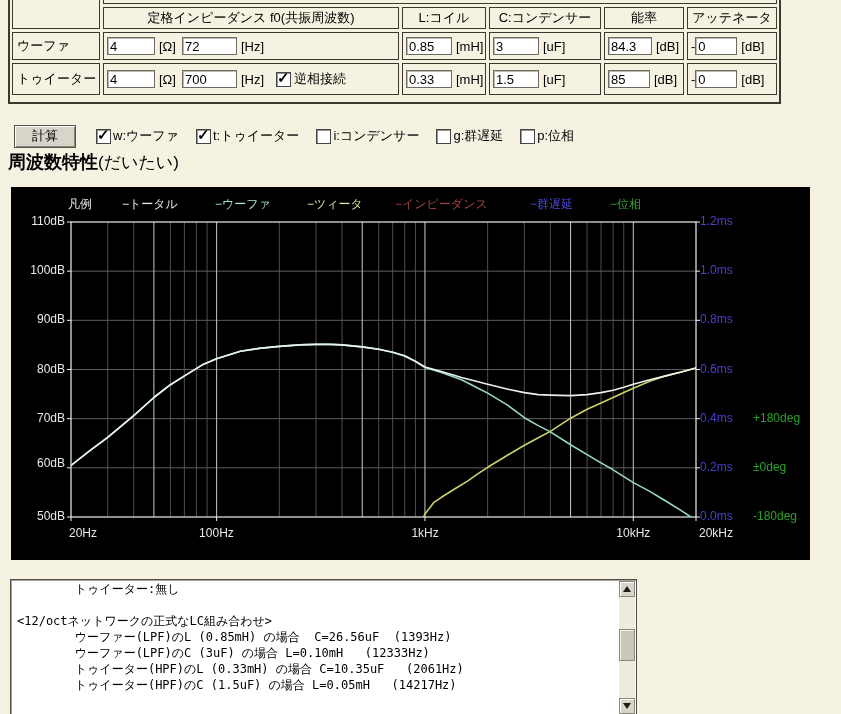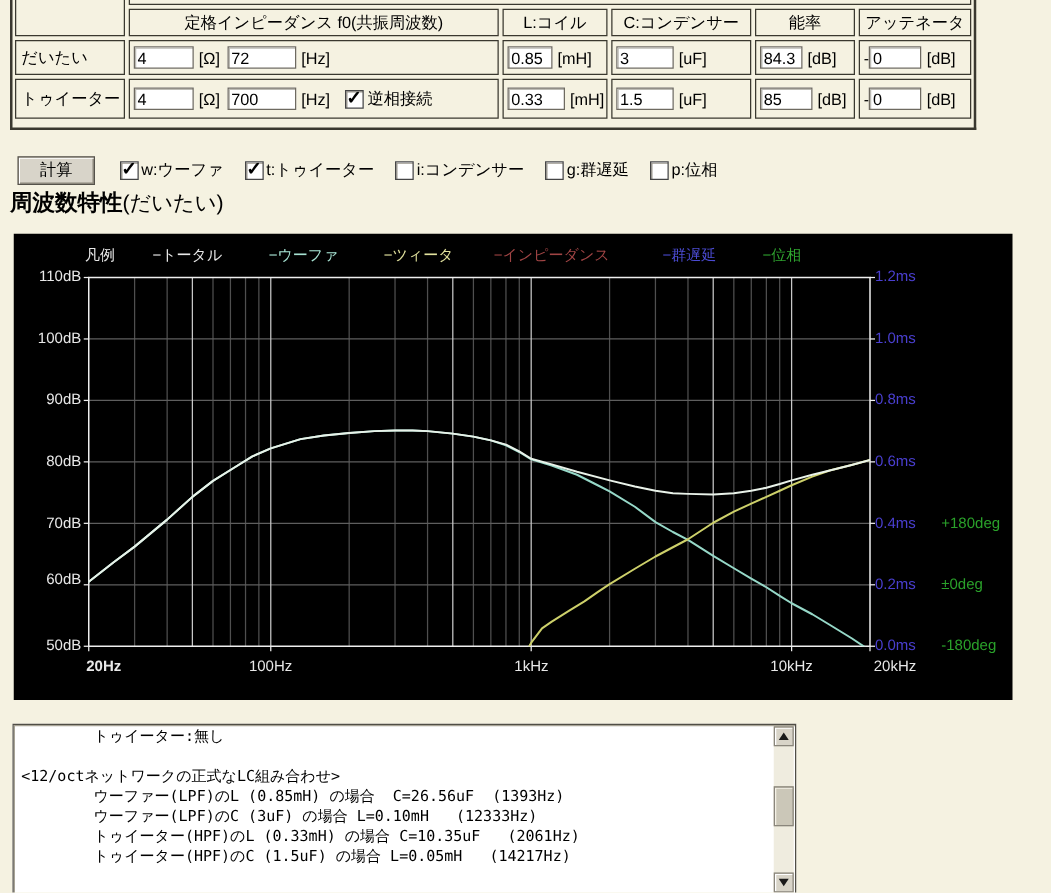--- a/index.html
+++ b/index.html
@@ -109,7 +109,7 @@
     <div class="cell hdr" style="grid-column:5">能率</div>
     <div class="cell hdr" style="grid-column:6">アッテネータ</div>
 
-    <div class="cell lbl">だいたい</div>
+    <div class="cell lbl">ウーファ</div>
     <div class="cell flds">
       <input class="fld" style="width: 48px;" value="4">
       <span class="unit">[Ω]</span>

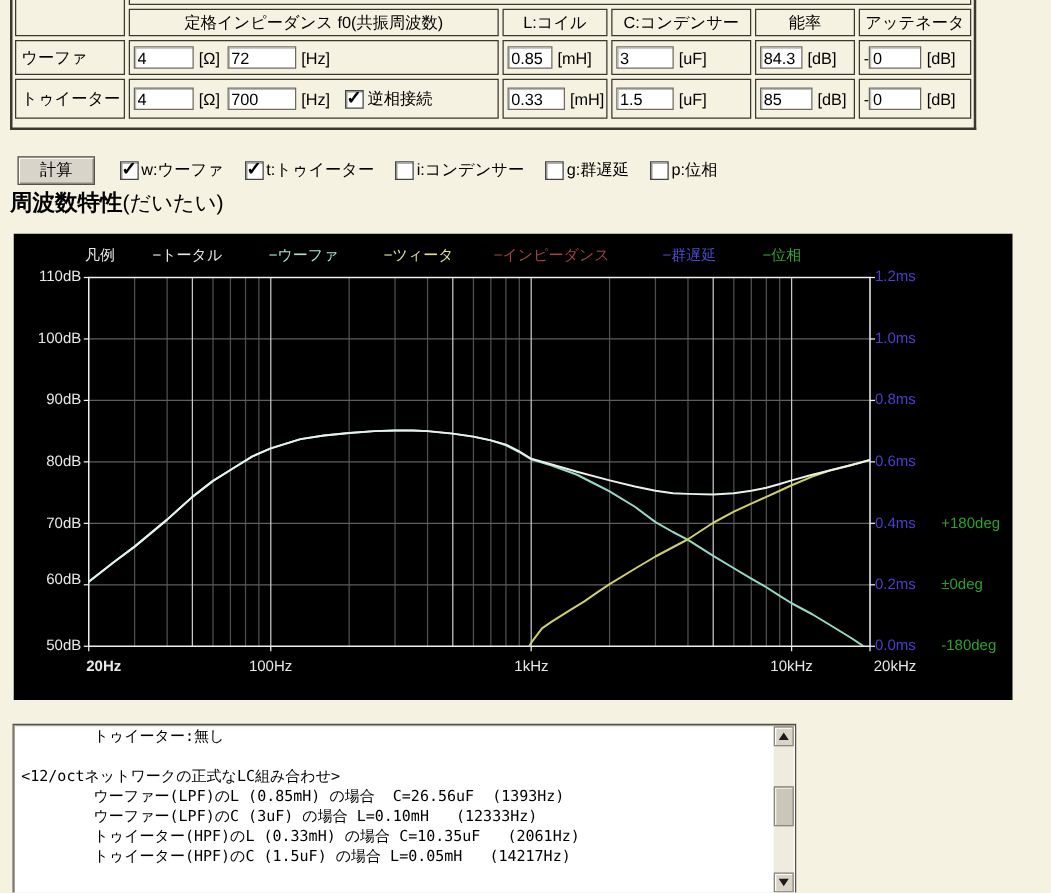--- a/index.html
+++ b/index.html
@@ -117,7 +117,7 @@
       <span class="unit">[Hz]</span>
     </div>
     <div class="cell flds">
-      <input class="fld" style="width: 36px;" value="0.85">
+      <input class="fld" style="width: 46px;" value="0.85">
       <span class="unit">[mH]</span>
     </div>
     <div class="cell flds">

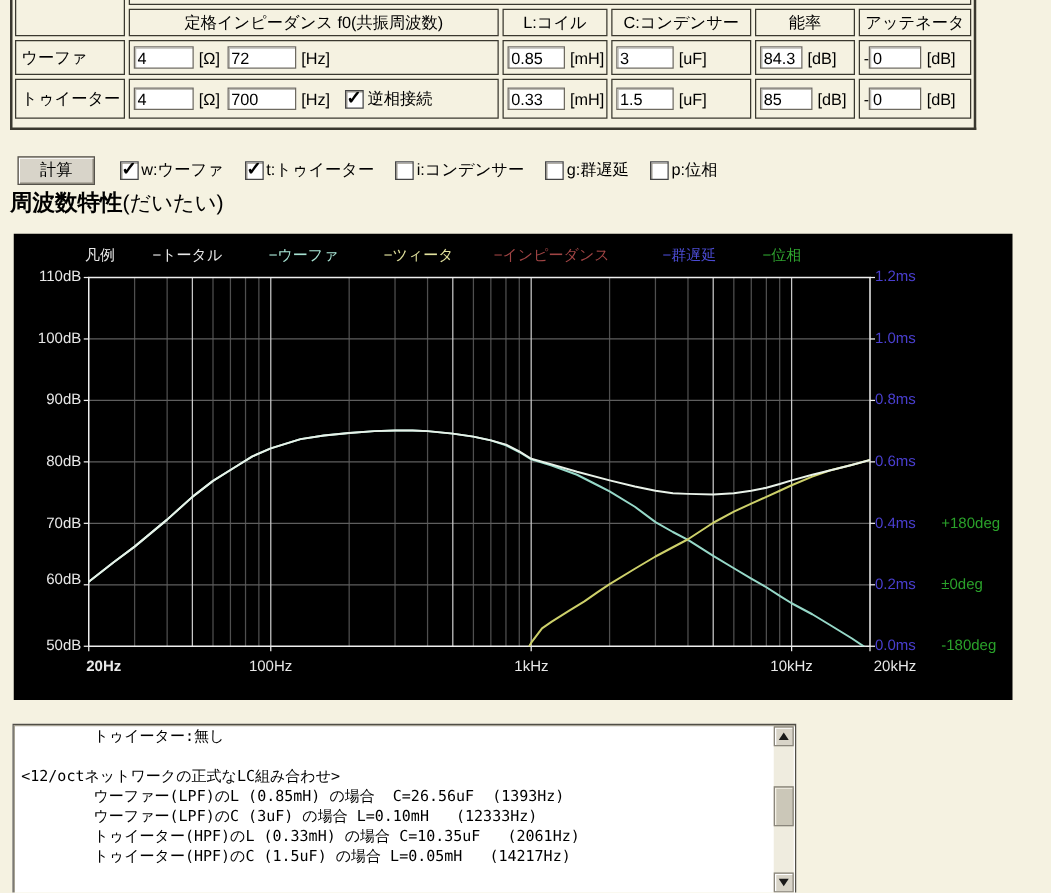--- a/index.html
+++ b/index.html
@@ -125,7 +125,7 @@
       <span class="unit">[uF]</span>
     </div>
     <div class="cell flds">
-      <input class="fld" style="width: 34px;" value="84.3">
+      <input class="fld" style="width: 44px;" value="84.3">
       <span class="unit" style="margin-right:0">[dB]</span>
     </div>
     <div class="cell flds">

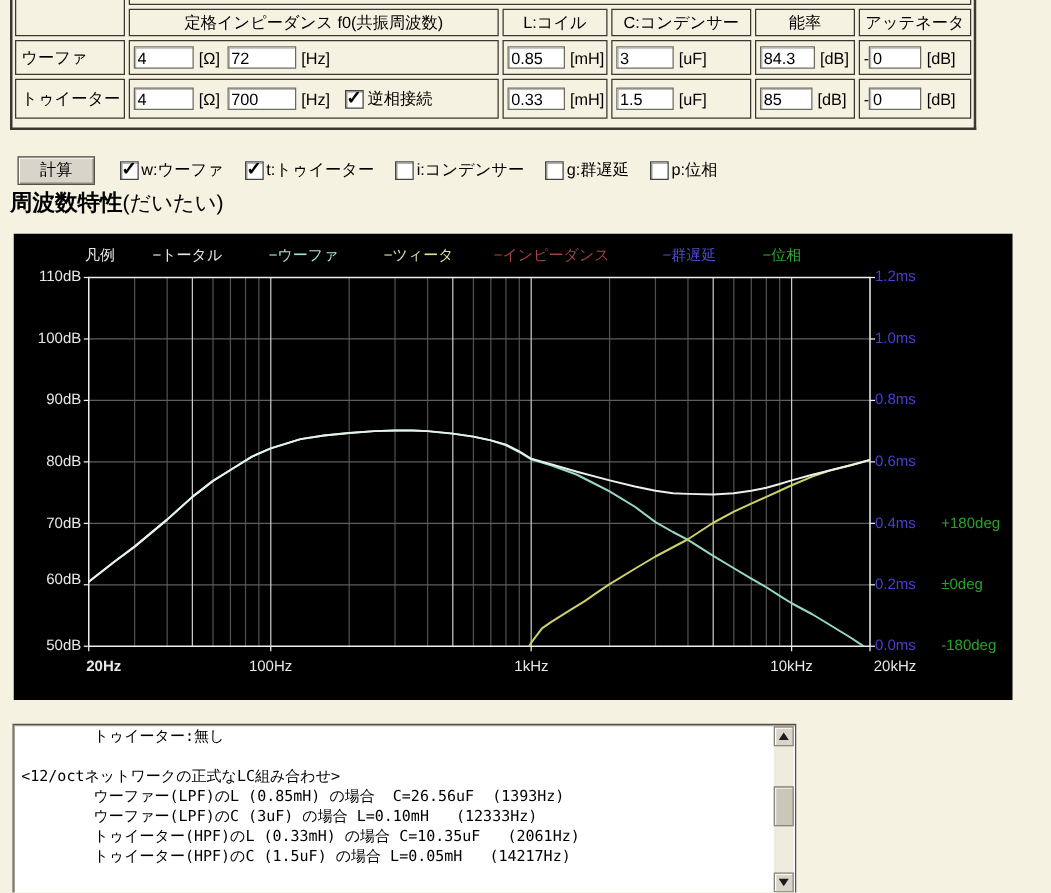--- a/index.html
+++ b/index.html
@@ -277,7 +277,7 @@
     <div class="txt ylab" style="left: 0px; top: 322px;">50dB</div>
     <div class="txt mslab" style="left: 689px; top: 322px;">0.0ms</div>
     <div class="txt deglab" style="left: 742px; top: 322px;">-180deg</div>
-    <div class="txt xlab" style="left: 58px; top: 339px; font-weight: bold;">20Hz</div>
+    <div class="txt xlab" style="left: 58px; top: 339px;">20Hz</div>
     <div class="txt xlab" style="left: 188.119px; top: 339px;">100Hz</div>
     <div class="txt xlab" style="left: 400.452px; top: 339px;">1kHz</div>
     <div class="txt xlab" style="left: 605.285px; top: 339px;">10kHz</div>

